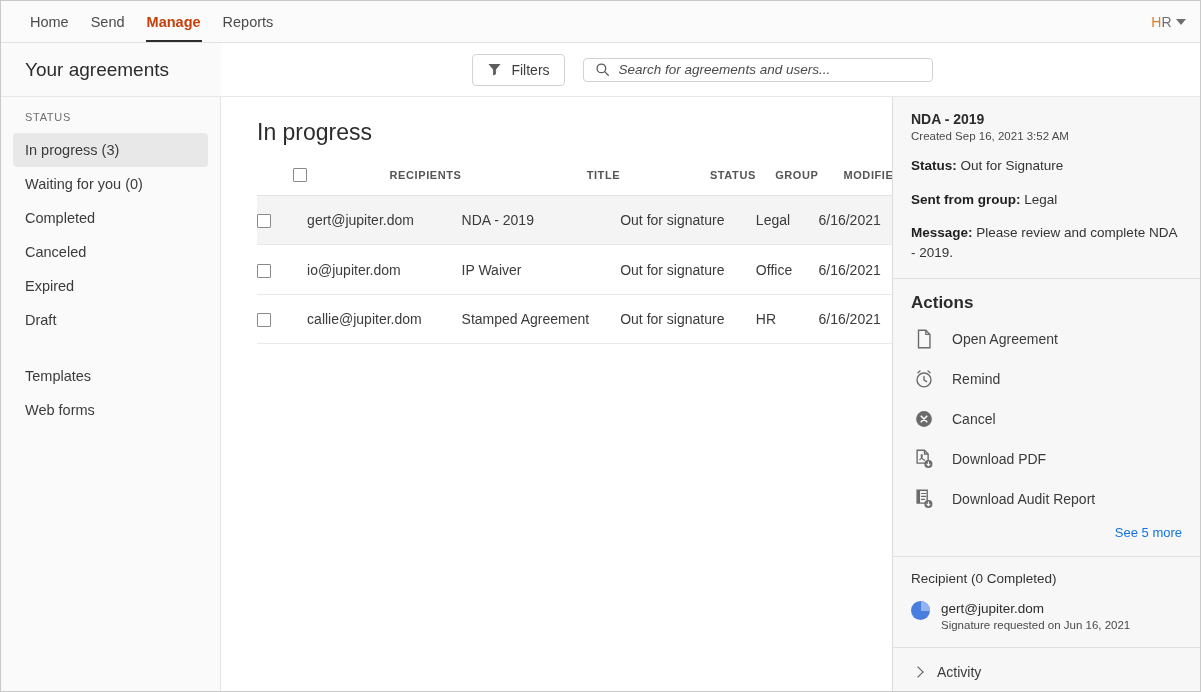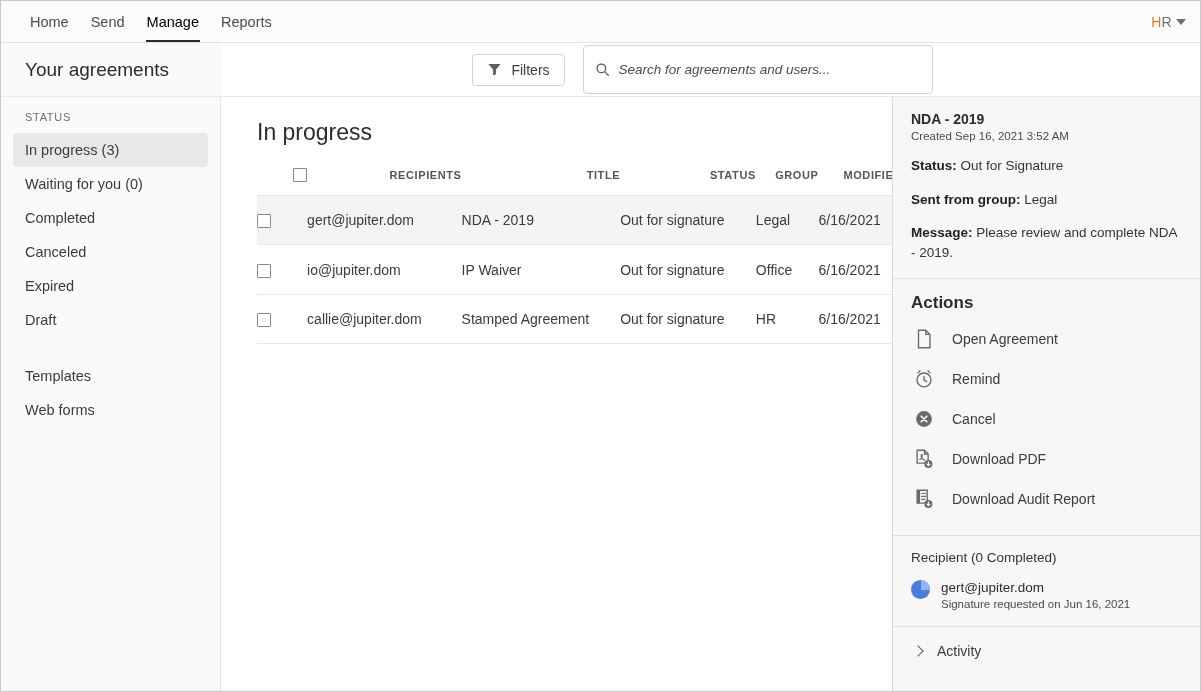--- a/index.html
+++ b/index.html
@@ -37,7 +37,7 @@
     cursor: pointer;
     position: relative;
   }
-  .nav-item.active { color: #000000; font-weight: 400; }
+  .nav-item.active { color: #c2410c; font-weight: 700; }
   .nav-item.active::after {
     content: "";
     position: absolute;

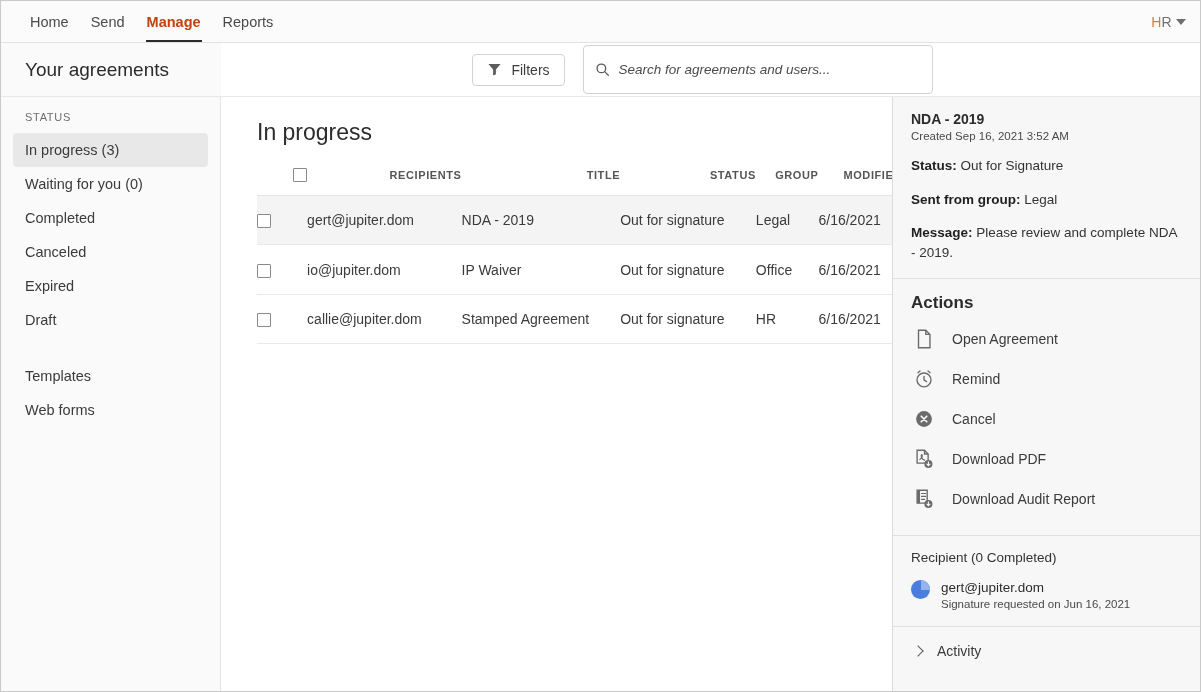--- a/index.html
+++ b/index.html
@@ -103,7 +103,7 @@
   }
   .search-box {
     display: flex; align-items: center; gap: 9px;
-    width: 350px; height: 49px;
+    width: 350px; height: 24px;
     padding: 0 11px;
     border: 1px solid #d3d3d3;
     border-radius: 4px;

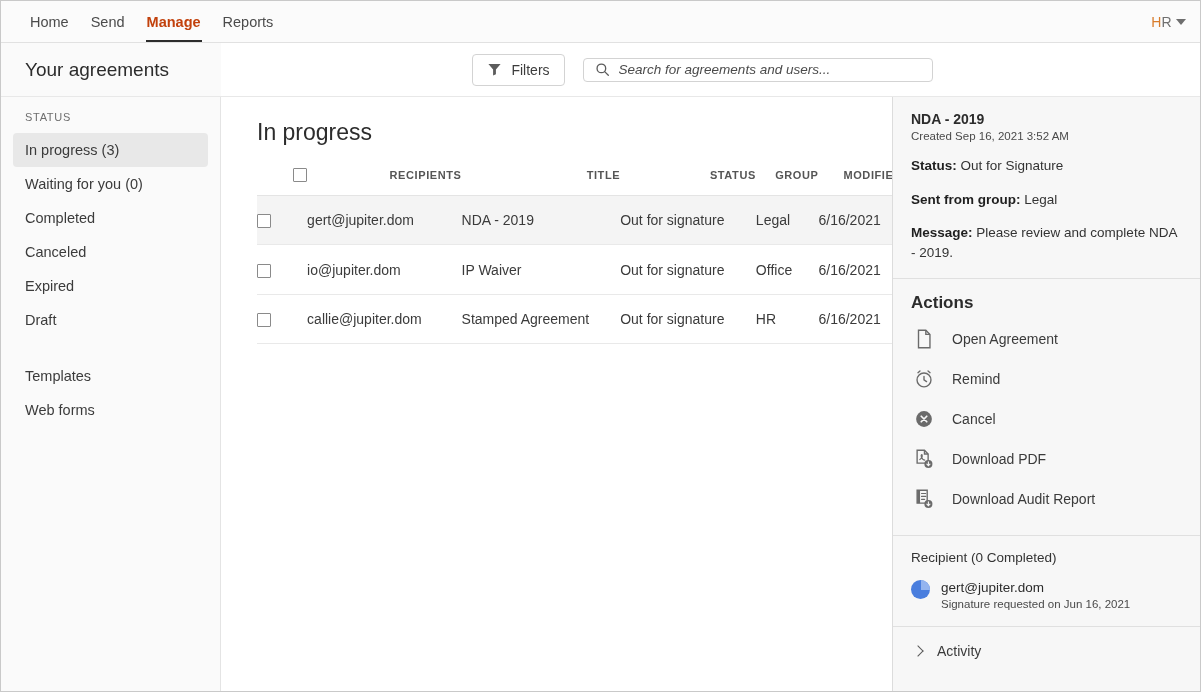--- a/index.html
+++ b/index.html
@@ -424,6 +424,7 @@
           <span>Download Audit Report</span>
         </div>
 
+        <div class="see-more">See 5 more</div>
       </div>
 
       <div class="rp-section rp-divider">

